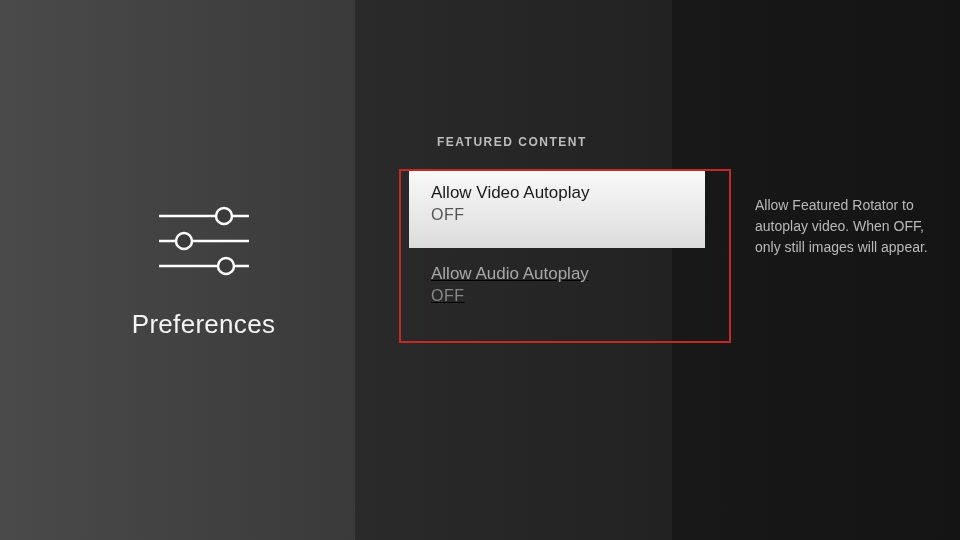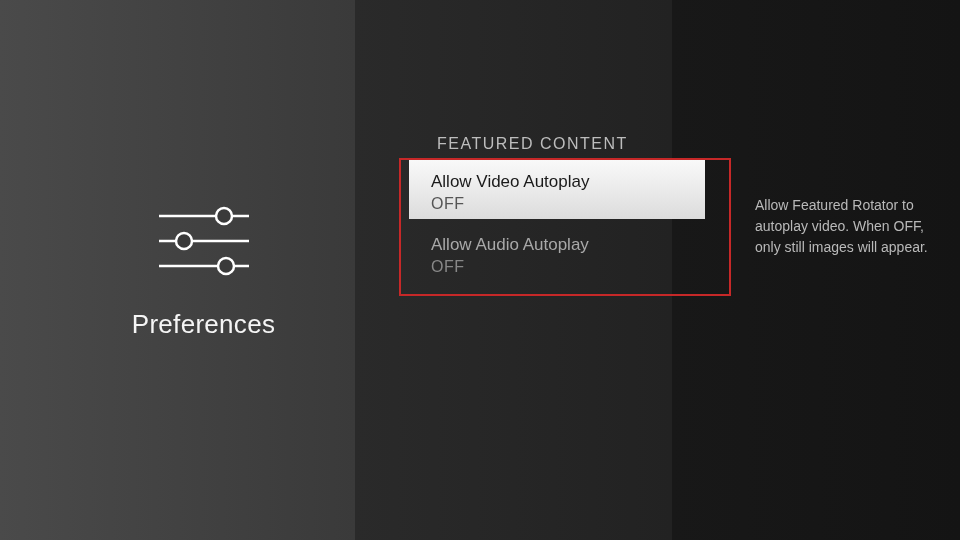--- a/index.html
+++ b/index.html
@@ -37,11 +37,11 @@
     }
     .section-header {
       color: #bdbdbd;
-      font-size: 16px;
+      font-size: 12px;
       letter-spacing: 1.5px;
-      font-weight: 400;
+      font-weight: 700;
       padding-left: 30px;
-      margin-bottom: 5px;
+      margin-bottom: 20px;
     }
     .options-box {
       border: 2px solid #c62828;

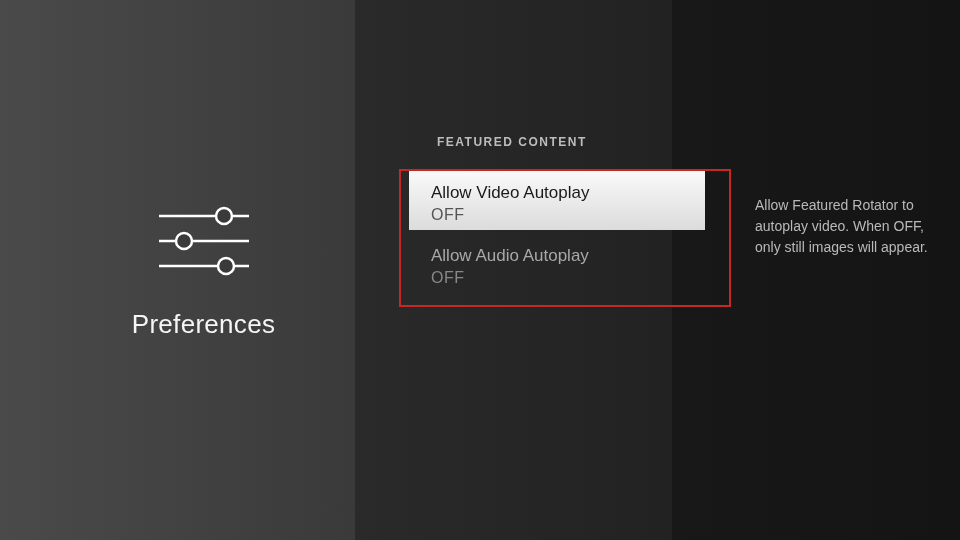--- a/index.html
+++ b/index.html
@@ -52,7 +52,7 @@
     .option {
       width: 296px;
       margin-left: 8px;
-      padding: 12px 22px 6px;
+      padding: 12px 22px 24px;
     }
     .option.selected {
       background: linear-gradient(to bottom, #f9f9f9, #dcdcdc);

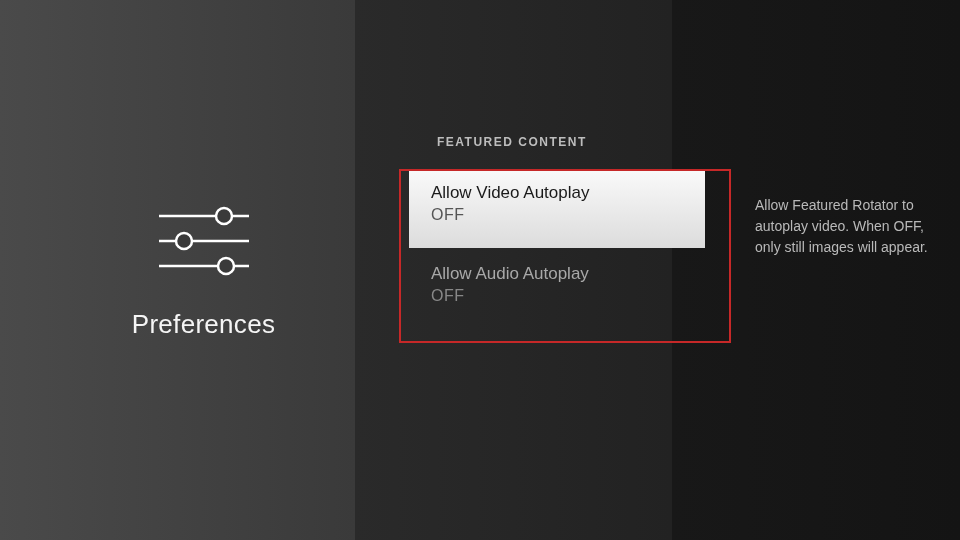--- a/index.html
+++ b/index.html
@@ -61,6 +61,7 @@
       background: transparent;
       margin-top: 4px;
       margin-bottom: 12px;
+      text-decoration: underline;
     }
     .opt-label {
       font-size: 17px;

